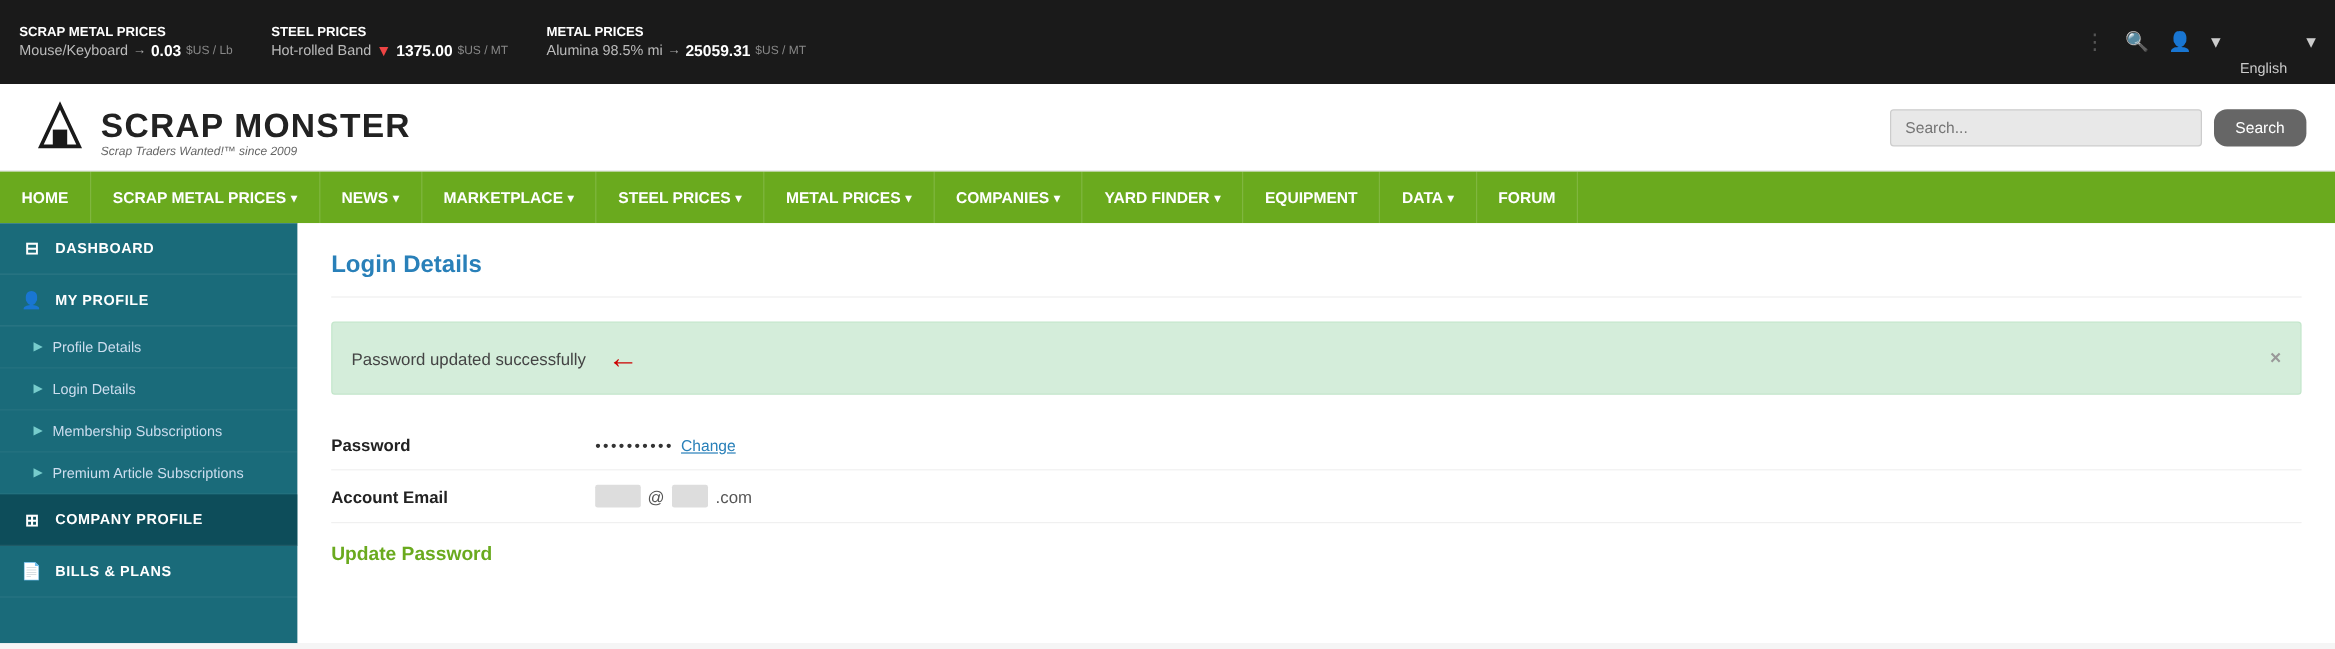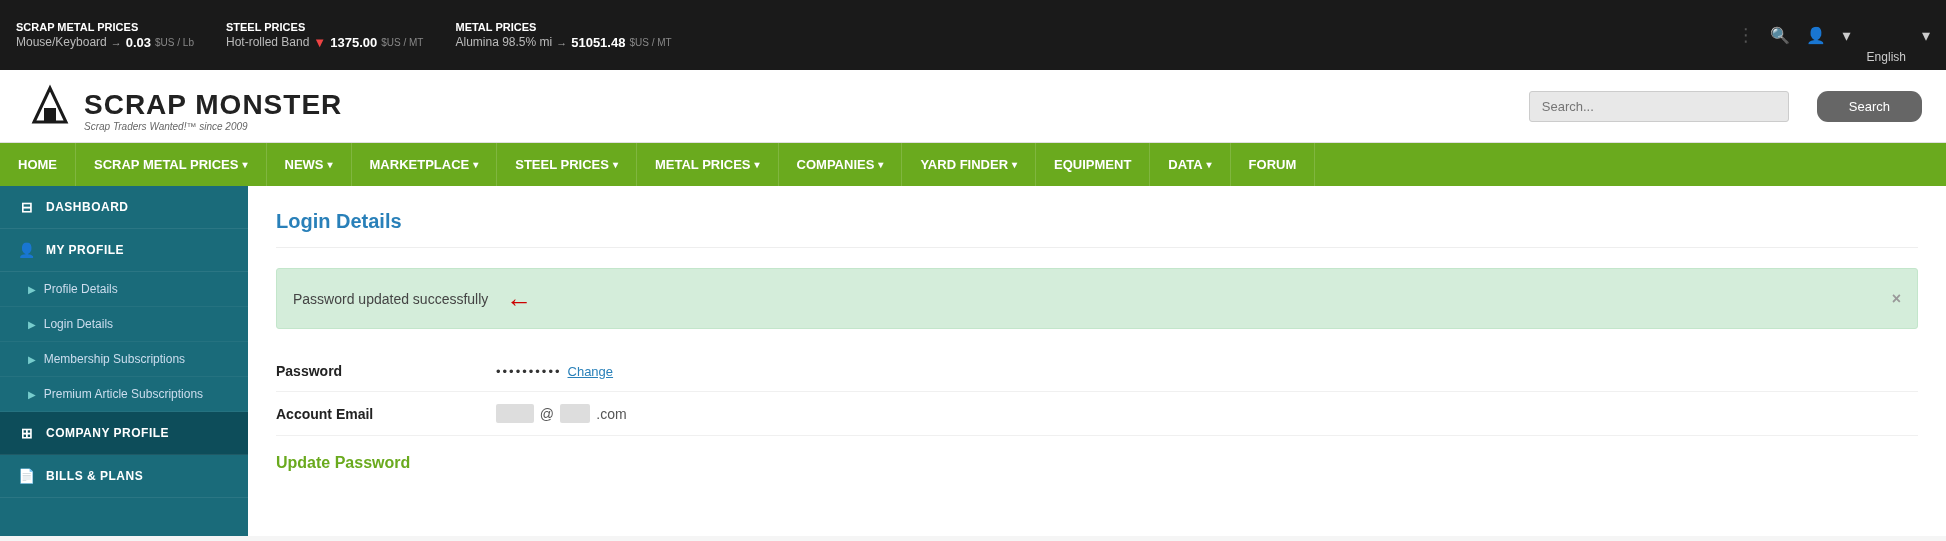--- a/index.html
+++ b/index.html
@@ -204,7 +204,7 @@
     <span class="value">
       <span>Alumina 98.5% mi</span>
       <span class="arrow-right">→</span>
-      <span class="num">51051.48</span>
+      <span class="num">25059.31</span>
       <span class="unit">$US / MT</span>
     </span>
   </div>

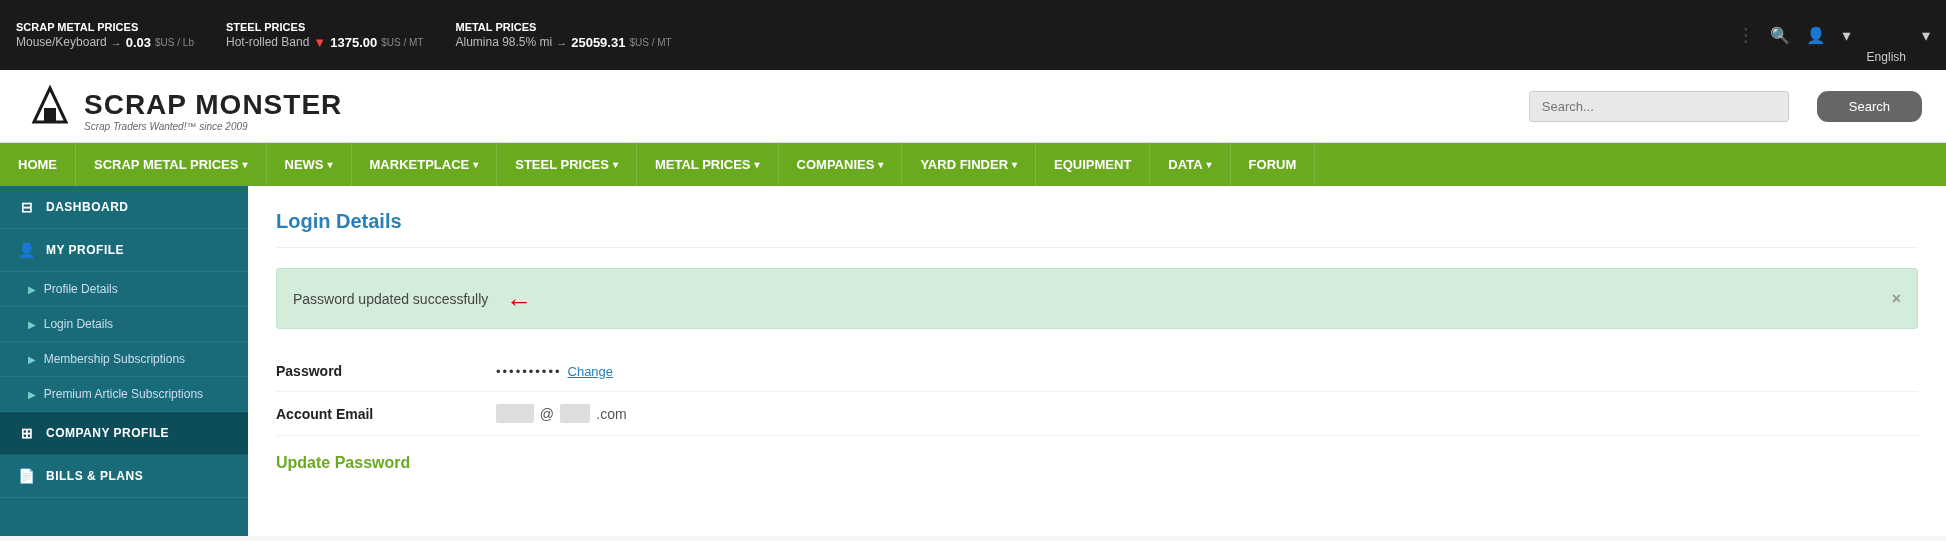--- a/index.html
+++ b/index.html
@@ -40,7 +40,7 @@
     .logo-text { display: flex; flex-direction: column; }
     .logo-main { font-size: 28px; font-weight: 900; color: #222; letter-spacing: 1px; text-transform: uppercase; font-family: Arial Black, Arial, sans-serif; }
     .logo-sub { font-size: 10px; color: #666; font-style: italic; }
-    .header-right { margin-left: auto; display: flex; align-items: flex-end; gap: 28px; }
+    .header-right { margin-left: auto; display: flex; align-items: flex-end; gap: 10px; }
     .search-bar-header {
       background: #e8e8e8;
       border: 1px solid #ccc;

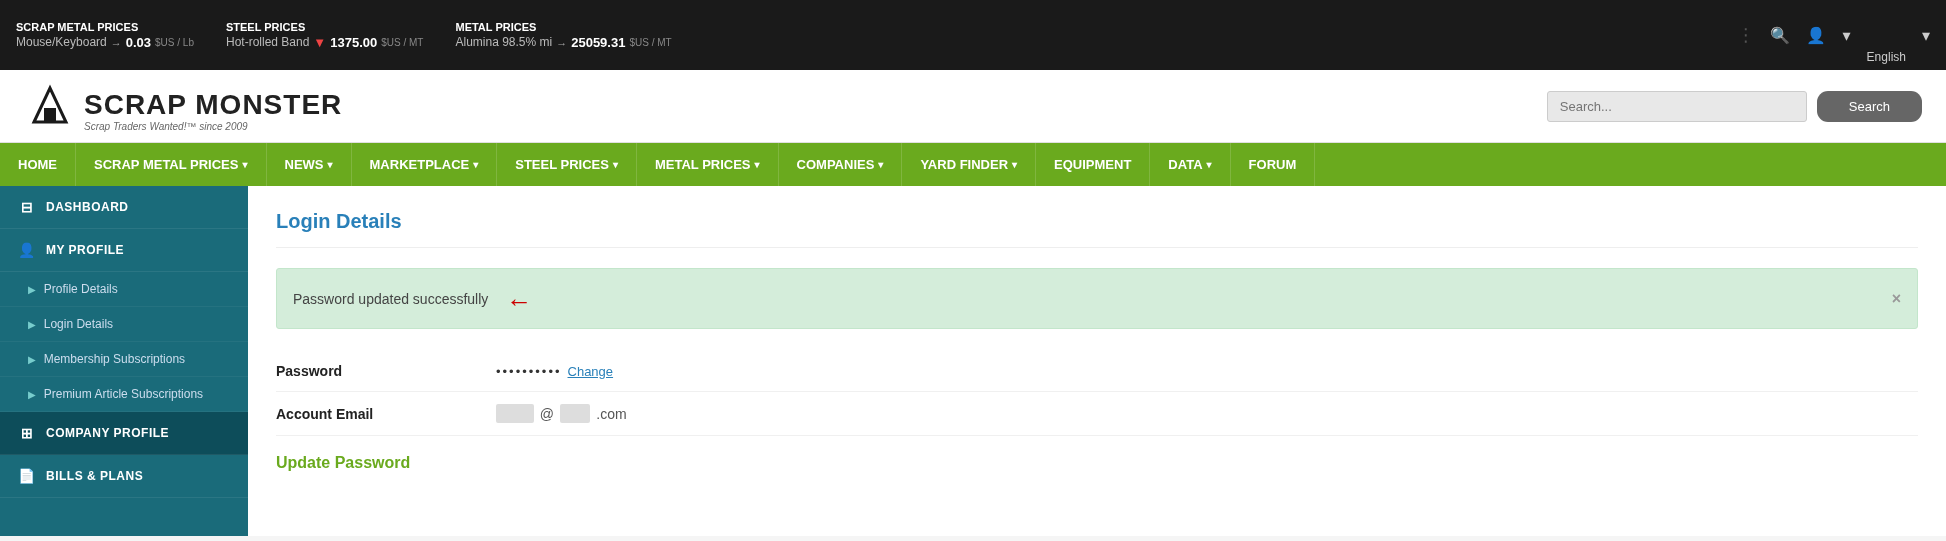--- a/index.html
+++ b/index.html
@@ -55,7 +55,7 @@
       color: #fff;
       border: none;
       border-radius: 11px;
-      padding: 8px 32px;
+      padding: 8px 18px;
       font-size: 13px;
       cursor: pointer;
     }

